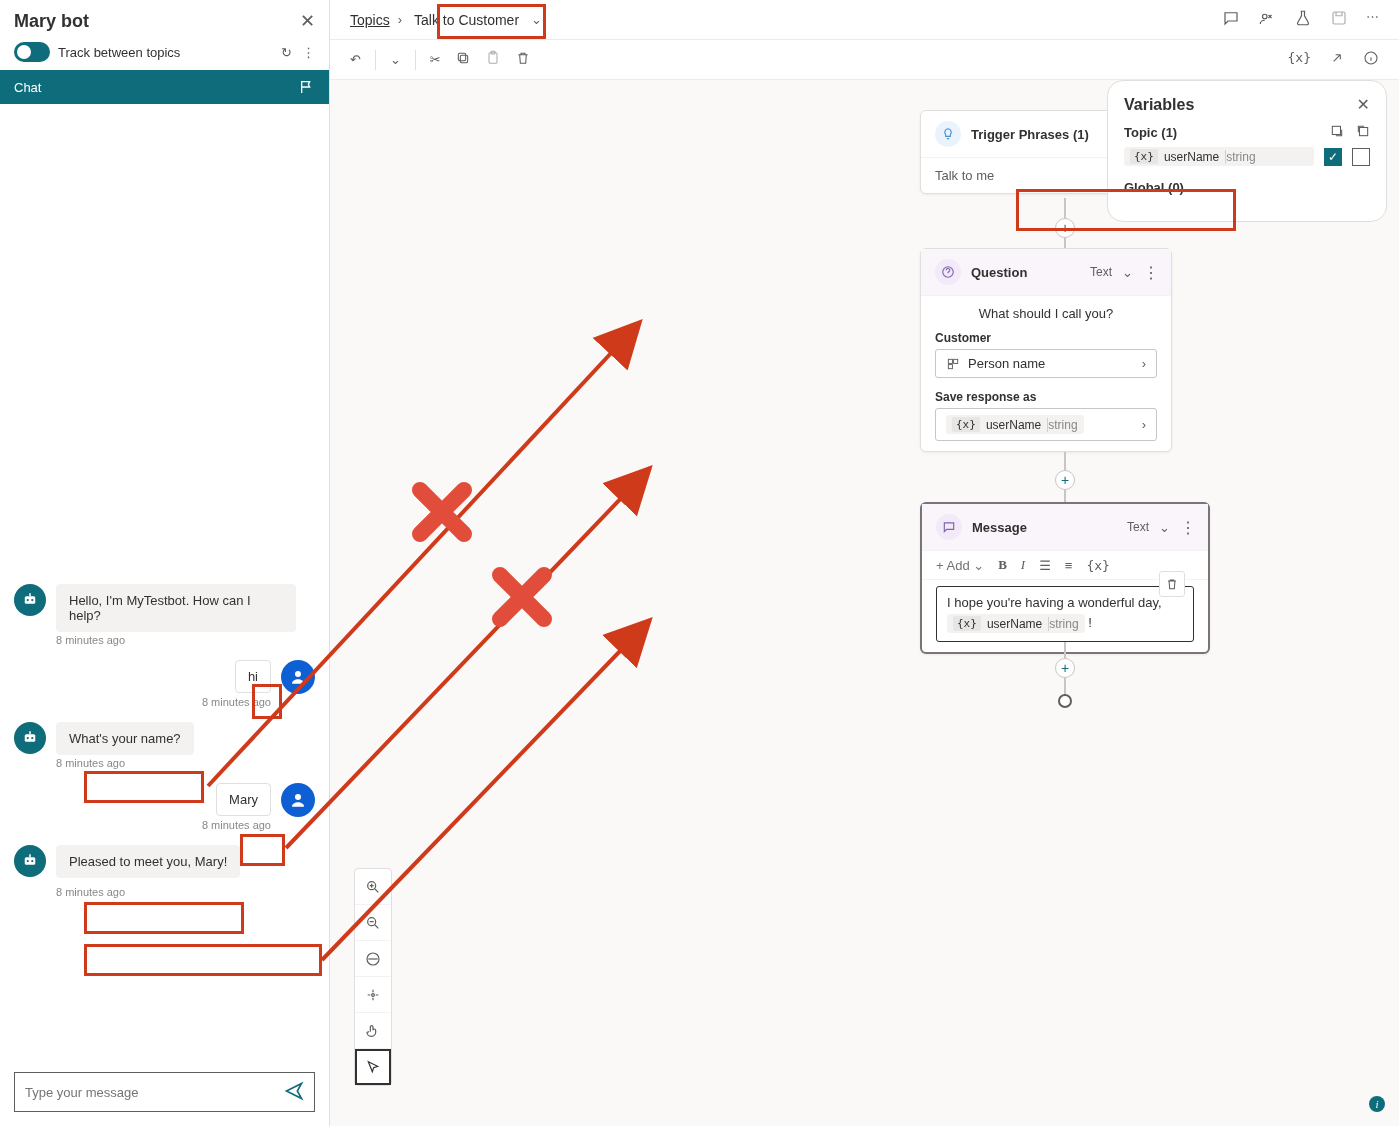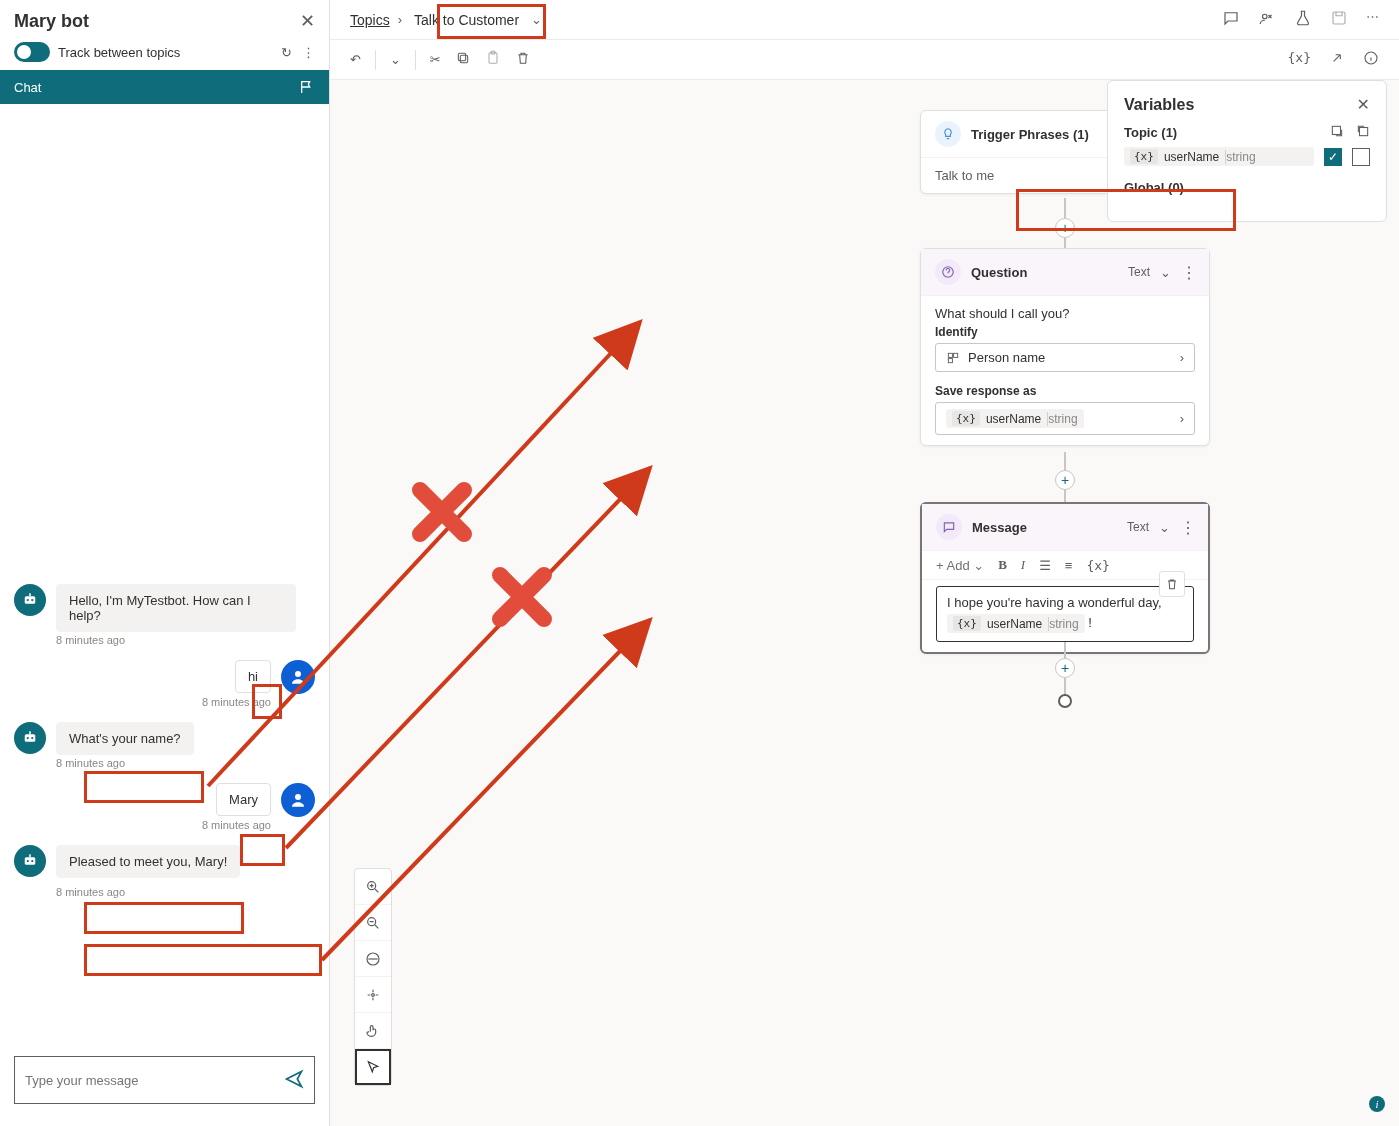--- a/index.html
+++ b/index.html
@@ -86,7 +86,7 @@
 .zoom-ctrl button:last-child { border-bottom:none; background:#fff; outline:2px solid #323130; outline-offset:-2px; }
 
 
-.var-panel { position:absolute; right:12px; top:80px; width:280px; background:#fff; border:1px solid #e1dfdd; border-radius:6px; padding:14px 16px 20px; }
+.var-panel { position:absolute; right:12px; top:80px; width:280px; background:#fff; border:1px solid #e1dfdd; border-radius:16px; padding:14px 16px 20px; }
 .var-panel h3 { font-size:16px; font-weight:600; margin-bottom:10px; display:flex; justify-content:space-between; align-items:center; }
 .var-tabs { display:flex; justify-content:space-between; align-items:center; border-bottom:1px solid #e1dfdd; margin-bottom:10px; }
 .var-tab { font-size:13px; padding:6px 0; border-bottom:2px solid #0f6c7a; font-weight:400; }

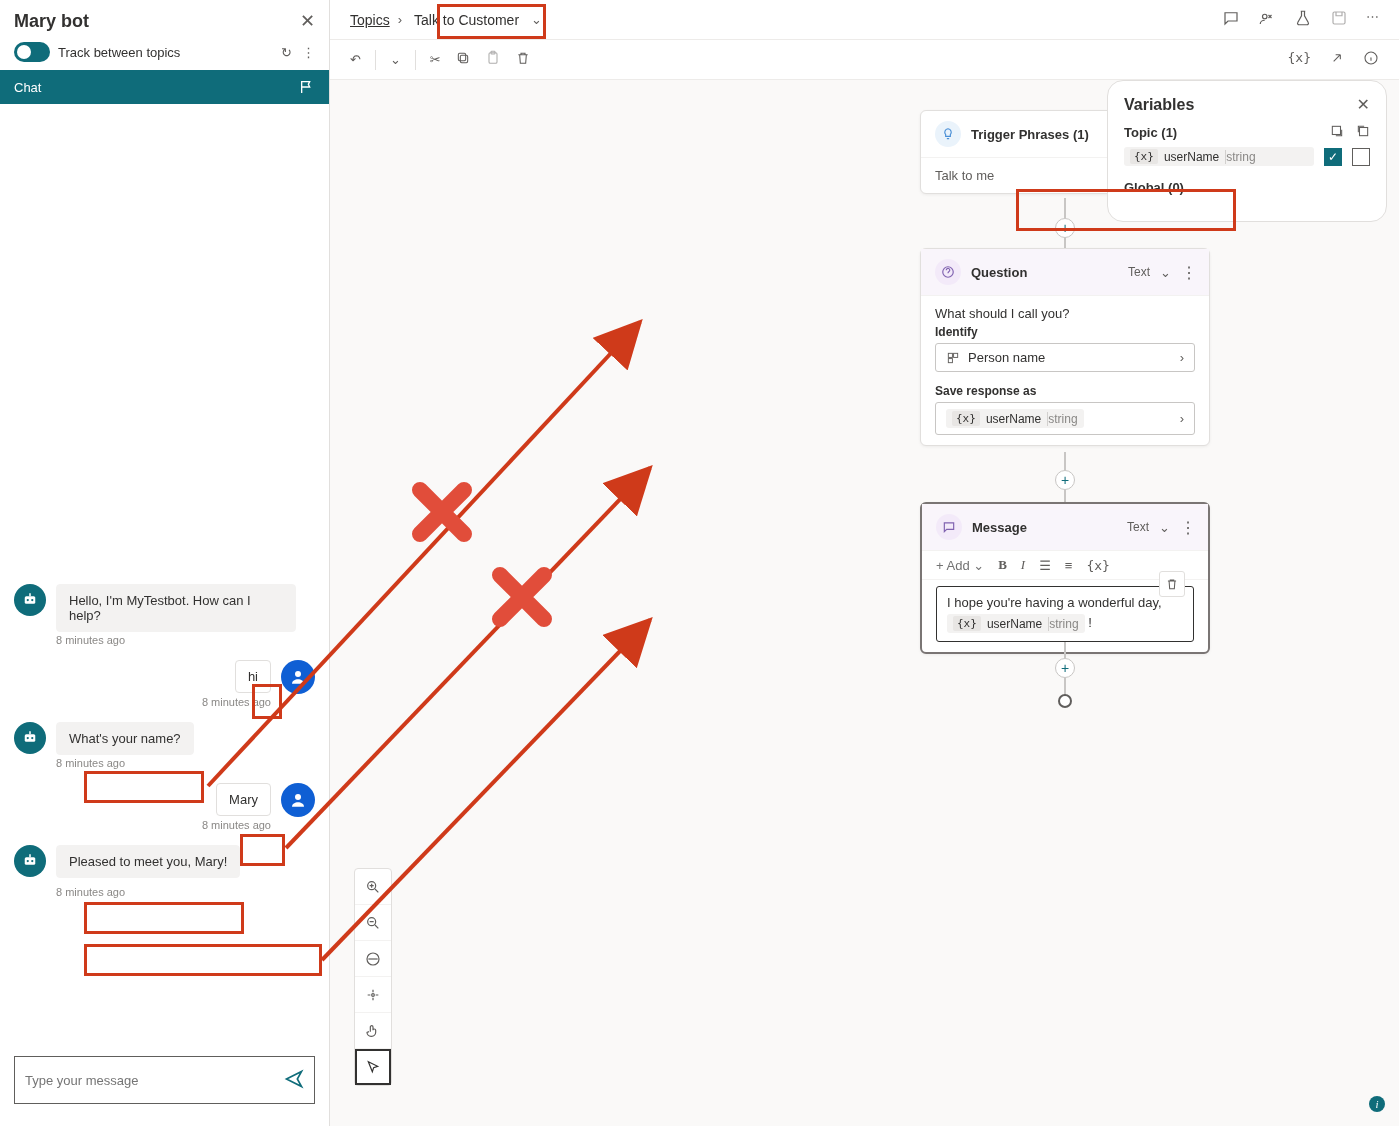--- a/index.html
+++ b/index.html
@@ -280,7 +280,7 @@
       <div style="position:absolute; left:734px; top:118px; width:2px; height:50px; background:#c8c6c4;"></div>
       <div class="plus-c" style="left:725px; top:138px;">+</div>
 
-      <div class="node" style="left:590px; top:168px; width:290px;">
+      <div class="node" style="left:590px; top:168px; width:252px;">
         <div class="node-header" style="background:#f9f5fb;">
           <div class="node-ic" style="background:#f3eaf9;">
             <svg width="14" height="14" viewBox="0 0 24 24" fill="none" stroke="#8062b0" stroke-width="2">

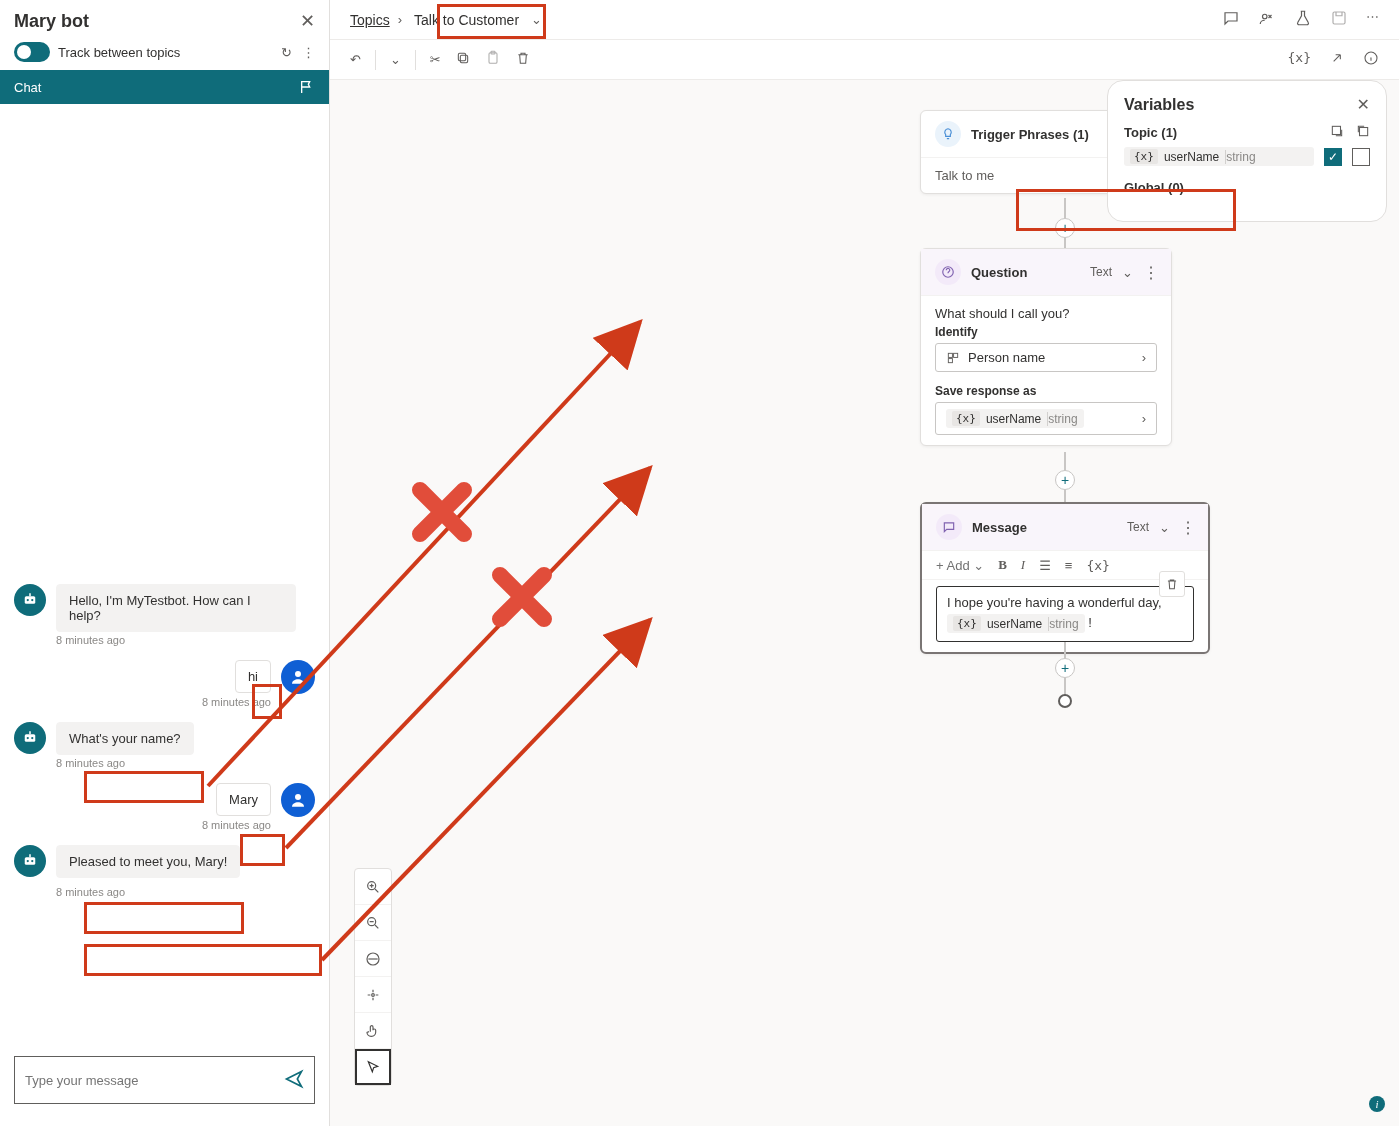--- a/index.html
+++ b/index.html
@@ -294,7 +294,7 @@
           <div class="dots-v">⋮</div>
         </div>
         <div class="node-body">
-          <div style="font-size:13px; margin-bottom:4px;">What should I call you?</div>
+          <div style="font-size:13px; margin-bottom:10px;text-align:center;">What should I call you?</div>
           <div class="label-s">Identify</div>
           <div class="sel-box" style="margin-bottom:12px;">
             <svg width="14" height="14" viewBox="0 0 24 24" fill="none" stroke="#605e5c" stroke-width="1.6">

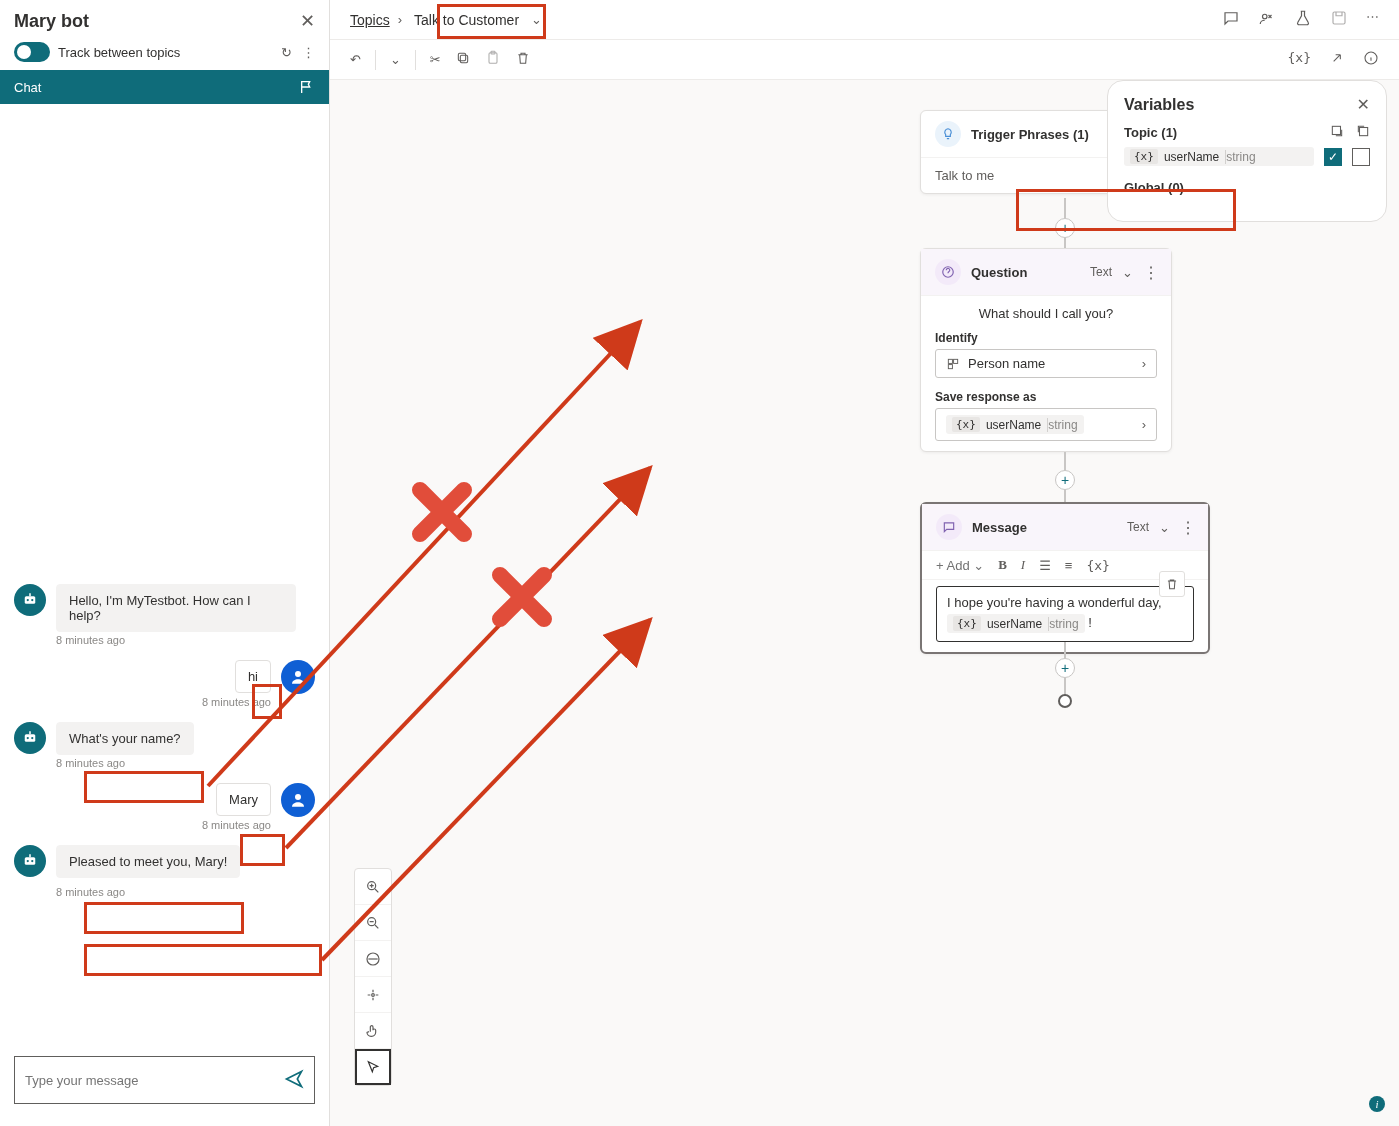--- a/index.html
+++ b/index.html
@@ -295,7 +295,7 @@
         </div>
         <div class="node-body">
           <div style="font-size:13px; margin-bottom:10px;text-align:center;">What should I call you?</div>
-          <div class="label-s">Identify</div>
+          <div class="label-s">Customer</div>
           <div class="sel-box" style="margin-bottom:12px;">
             <svg width="14" height="14" viewBox="0 0 24 24" fill="none" stroke="#605e5c" stroke-width="1.6">
                 <rect x="4" y="4" width="7" height="7"></rect>

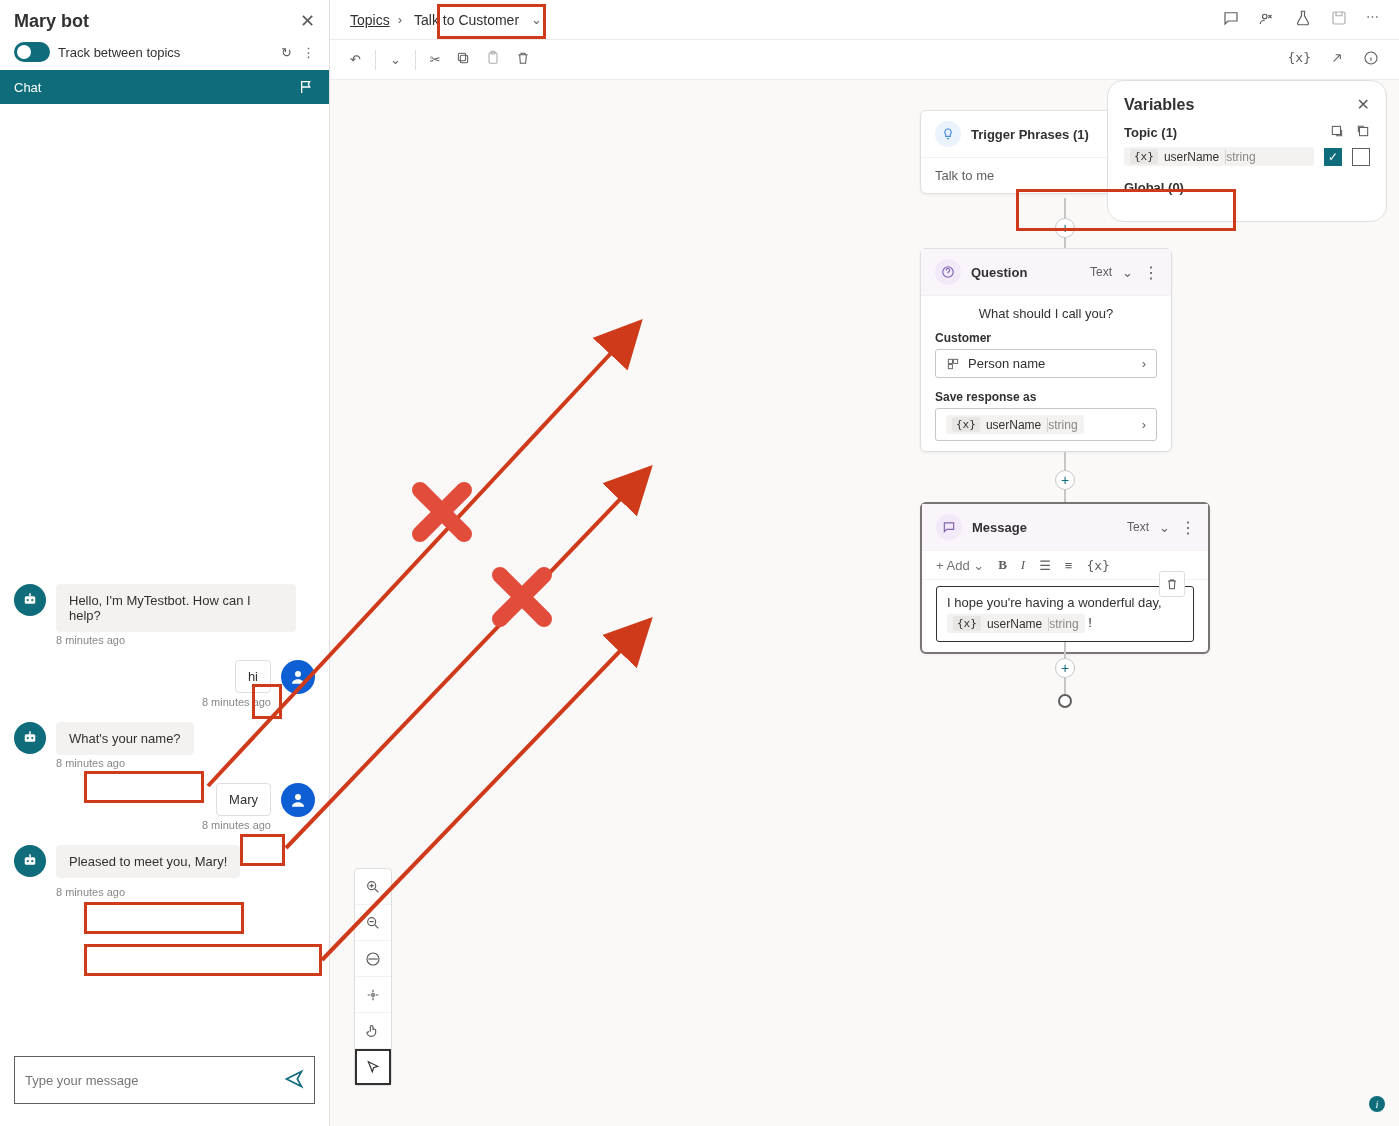--- a/index.html
+++ b/index.html
@@ -34,7 +34,7 @@
 .bubble.user { background:#fff; border:1px solid #e1dfdd; }
 .time { font-size:11px; color:#8a8886; margin-left:42px; margin-bottom:14px; }
 .time.user { text-align:right; margin-left:0; margin-right:44px; }
-.chat-input-bar { border:1px solid #605e5c; margin:10px 14px 22px; height:48px; display:flex; align-items:center; padding:16px 10px; justify-content:space-between; }
+.chat-input-bar { border:1px solid #605e5c; margin:10px 14px 14px; height:40px; display:flex; align-items:center; padding:16px 10px; justify-content:space-between; }
 .chat-input-bar input { border:none; outline:none; font-size:13px; color:#605e5c; width:80%; }
 .send-ic { color:#0f6c7a; }
 

